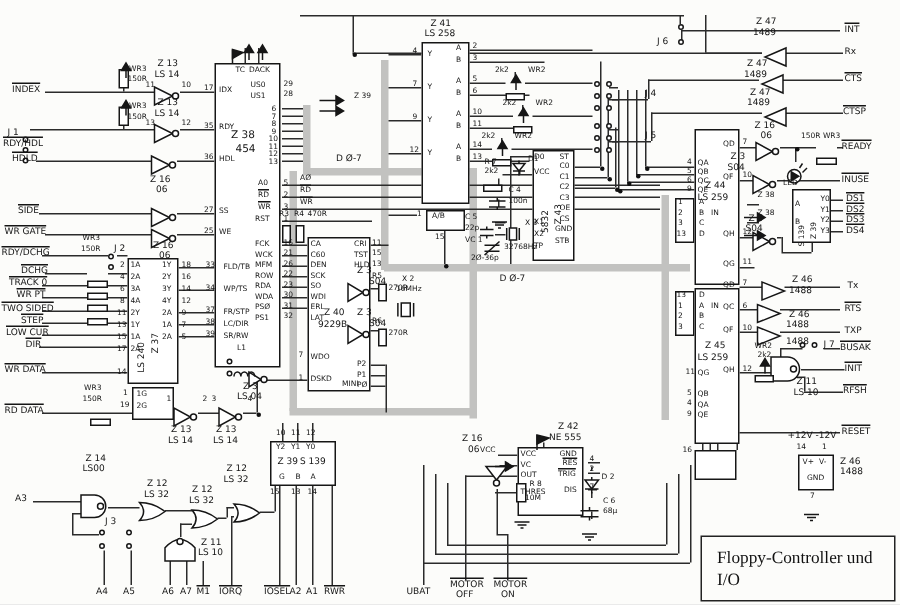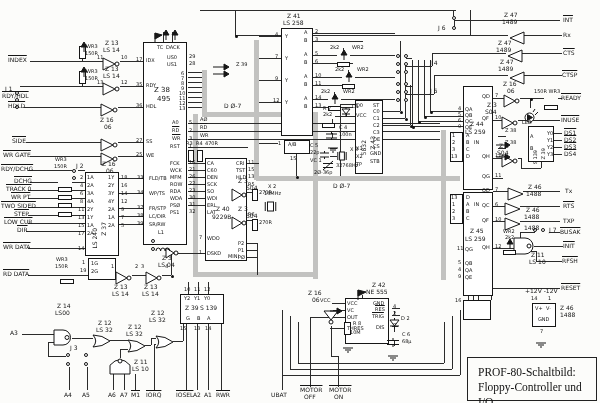--- a/index.html
+++ b/index.html
@@ -792,7 +792,7 @@
     <div class="lb b" style="left: 561px; top: 285px;">RESET</div>
     <div class="lb" style="left: 525px; top: 288px;">+12V  -12V</div>
     <div class="lb" style="left: 154px; top: 87px; font-size: 7px;">Z 38</div>
-    <div class="lb" style="left: 157px; top: 96px; font-size: 7px;">495</div>
+    <div class="lb" style="left: 157px; top: 96px; font-size: 7px;">454</div>
     <div class="lb" style="left: 157px; top: 45px; font-size: 5px;">TC</div>
     <div class="lb" style="left: 166px; top: 45px; font-size: 5px;">DACK</div>
     <div class="lb" style="left: 146px; top: 58px; font-size: 5px;">IDX</div>

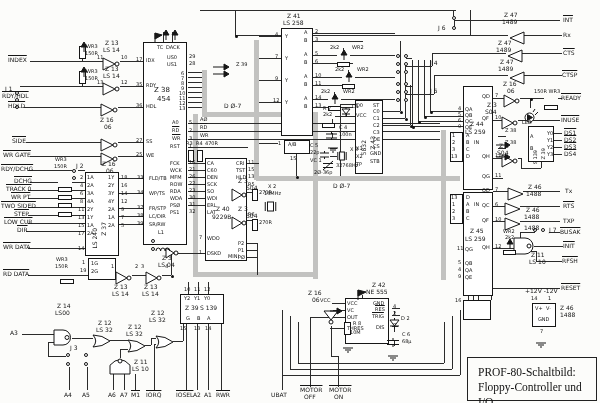--- a/index.html
+++ b/index.html
@@ -23,7 +23,6 @@
 
 <div id="cv">
   <div id="titleblock">
-    <div>PROF-80-Schaltbild:</div>
     <div>Floppy-Controller und I/O</div>
   </div>
 <div class="bus" style="left: 202px; top: 70px; width: 5px; height: 45px;"></div>

